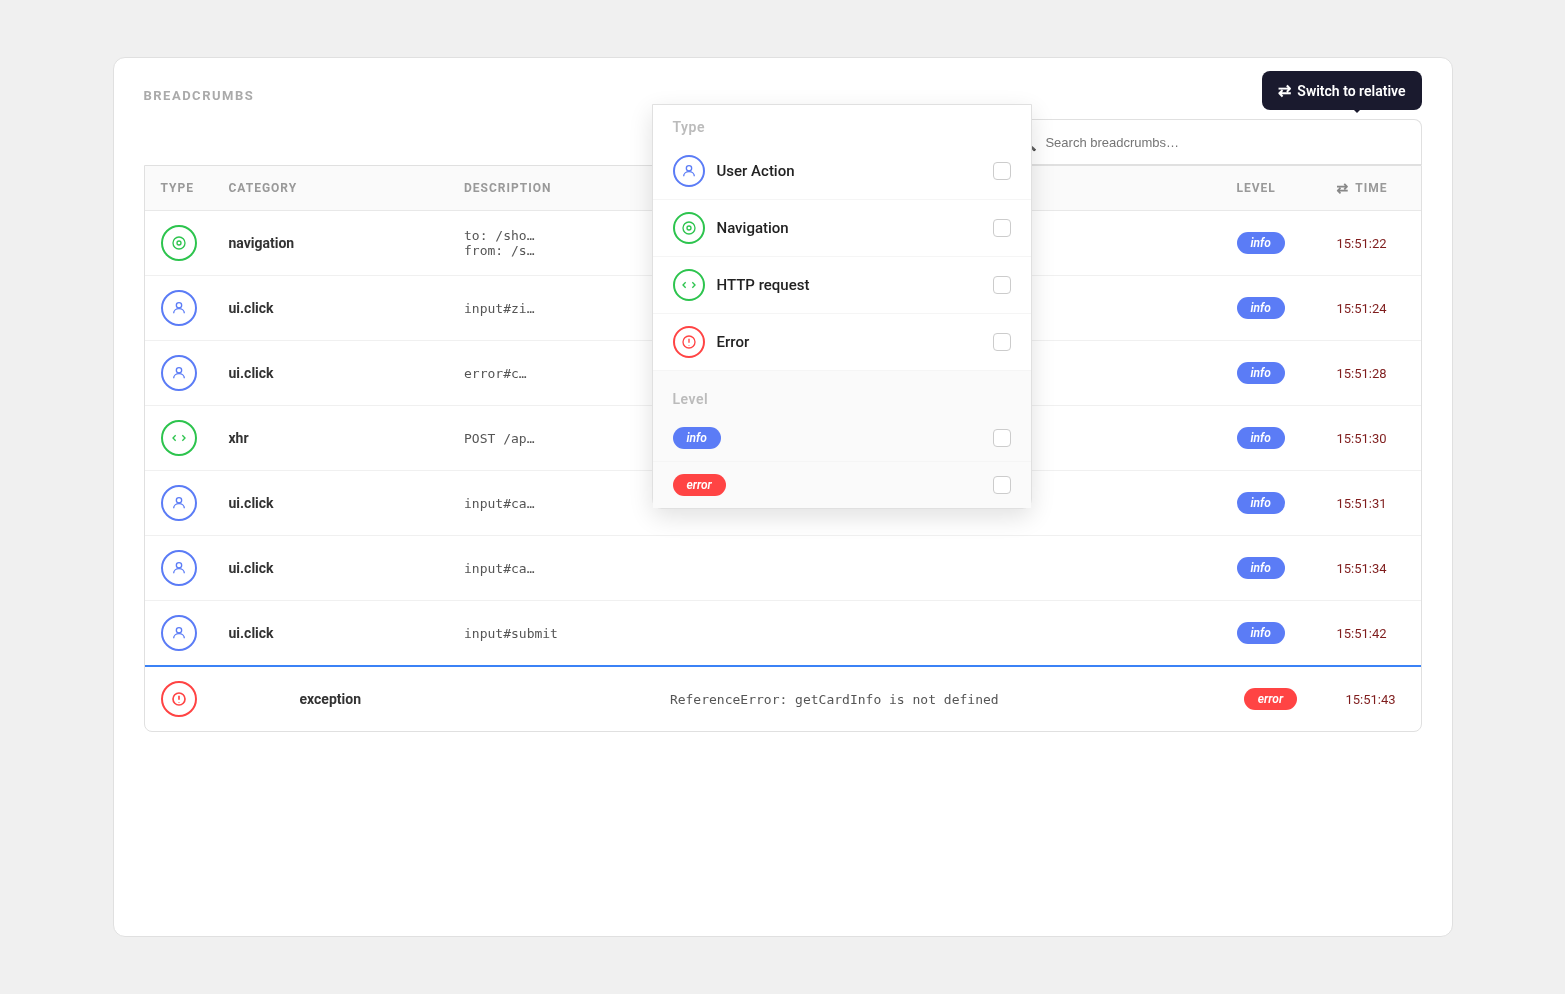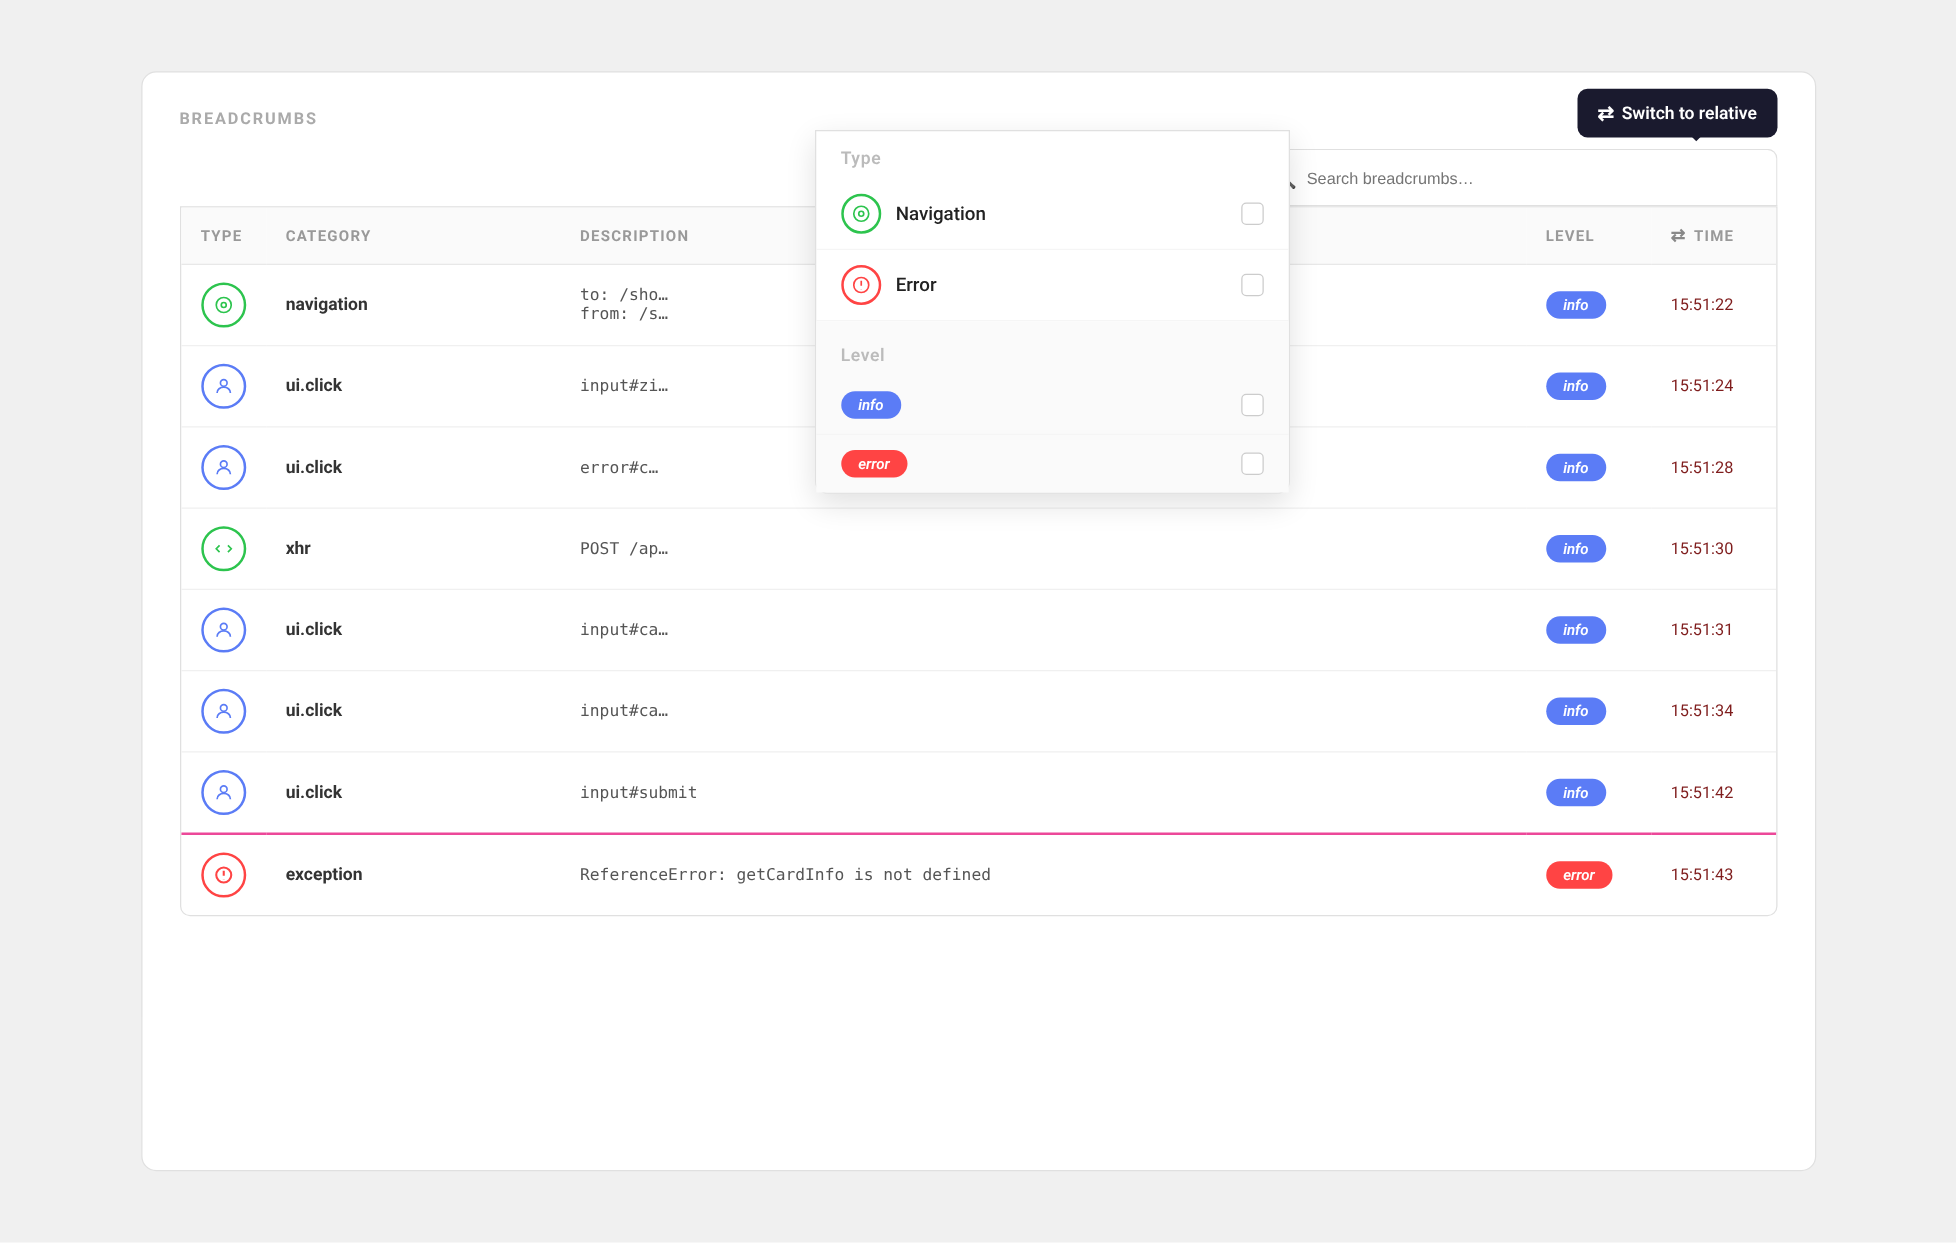--- a/index.html
+++ b/index.html
@@ -266,6 +266,18 @@
   <div class="dropdown-overlay">
     <div class="dropdown-section-label">Type</div>
 
+    <div class="dropdown-item">
+      <div class="dropdown-item-left">
+        <div class="di-icon di-user">
+          <svg width="16" height="16" viewBox="0 0 24 24" fill="none" stroke="currentColor" stroke-width="2">
+              <circle cx="12" cy="8" r="4"></circle>
+              <path d="M4 20c0-4 3.6-7 8-7s8 3 8 7"></path>
+            </svg>
+        </div>
+        <span>User Action</span>
+      </div>
+      <div class="dropdown-checkbox"></div>
+    </div>
 
     <div class="dropdown-item">
       <div class="dropdown-item-left">

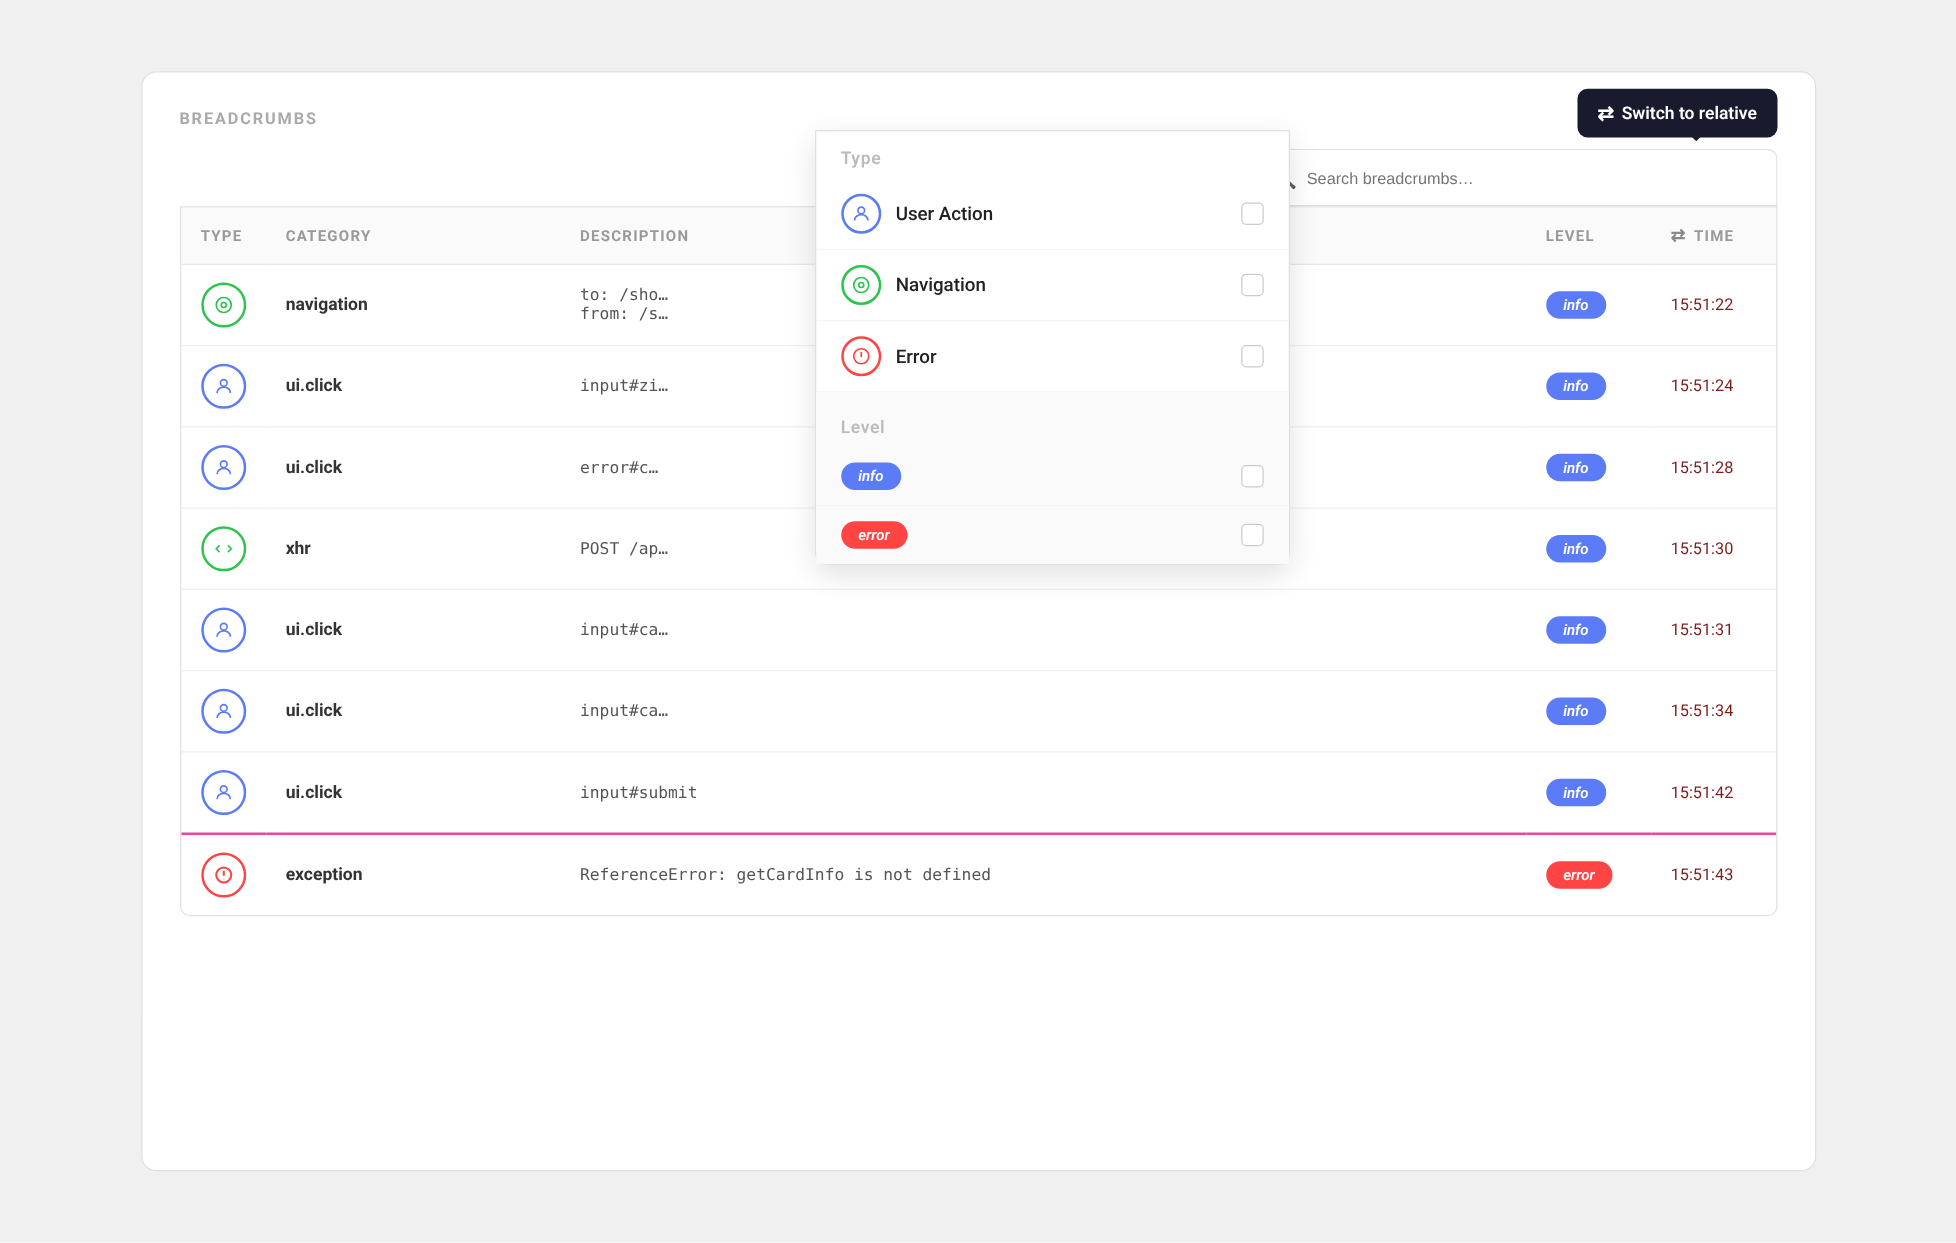--- a/index.html
+++ b/index.html
@@ -292,6 +292,17 @@
       <div class="dropdown-checkbox"></div>
     </div>
 
+    <div class="dropdown-item">
+      <div class="dropdown-item-left">
+        <div class="di-icon di-http">
+          <svg width="16" height="16" viewBox="0 0 24 24" fill="none" stroke="currentColor" stroke-width="2">
+              <path d="M7 16l-4-4 4-4M17 8l4 4-4 4"></path>
+            </svg>
+        </div>
+        <span>HTTP request</span>
+      </div>
+      <div class="dropdown-checkbox"></div>
+    </div>
 
     <div class="dropdown-item">
       <div class="dropdown-item-left">

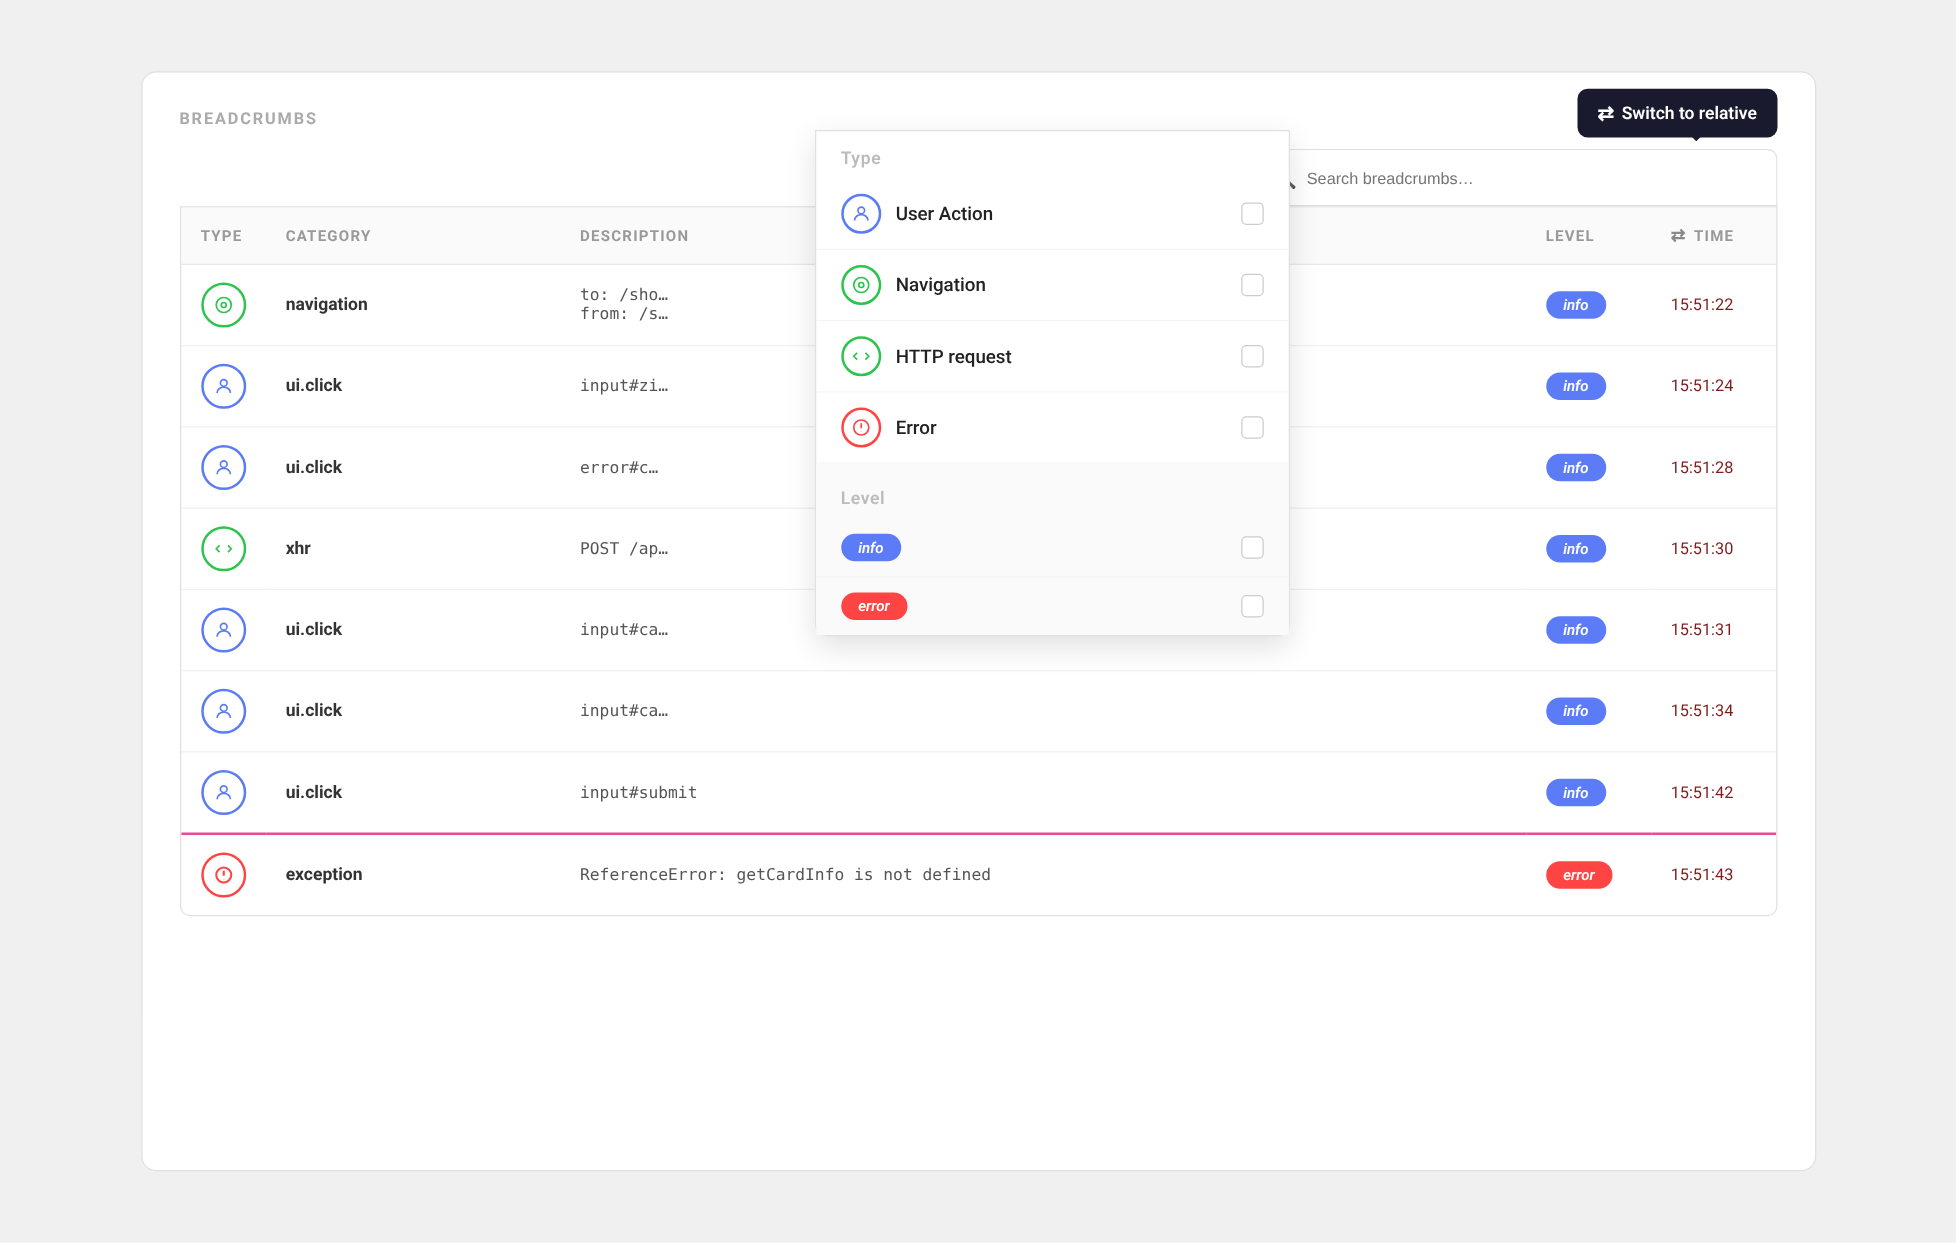--- a/index.html
+++ b/index.html
@@ -458,7 +458,7 @@
           <td class="time-col">15:51:42</td>
         </tr>
 
-        <tr style="border-top: 2px solid #ec4899;">
+        <tr style="border-top: 2px solid #3b82f6; text-align: center;">
           <td class="type-icon-cell">
             <div class="icon-circle icon-error">
               <svg width="16" height="16" viewBox="0 0 24 24" fill="none" stroke="currentColor" stroke-width="2.5">

